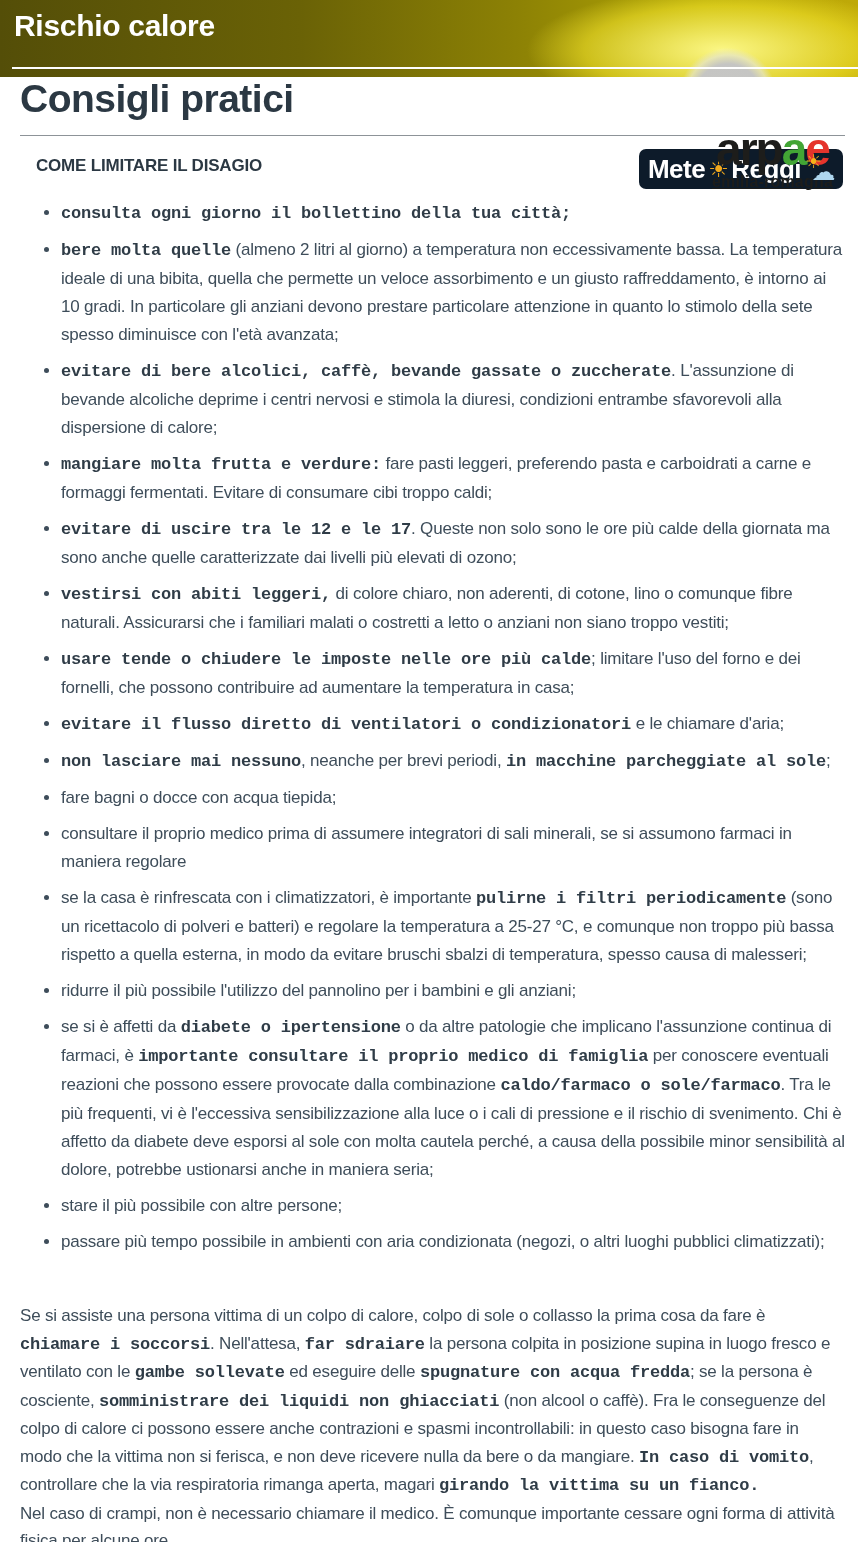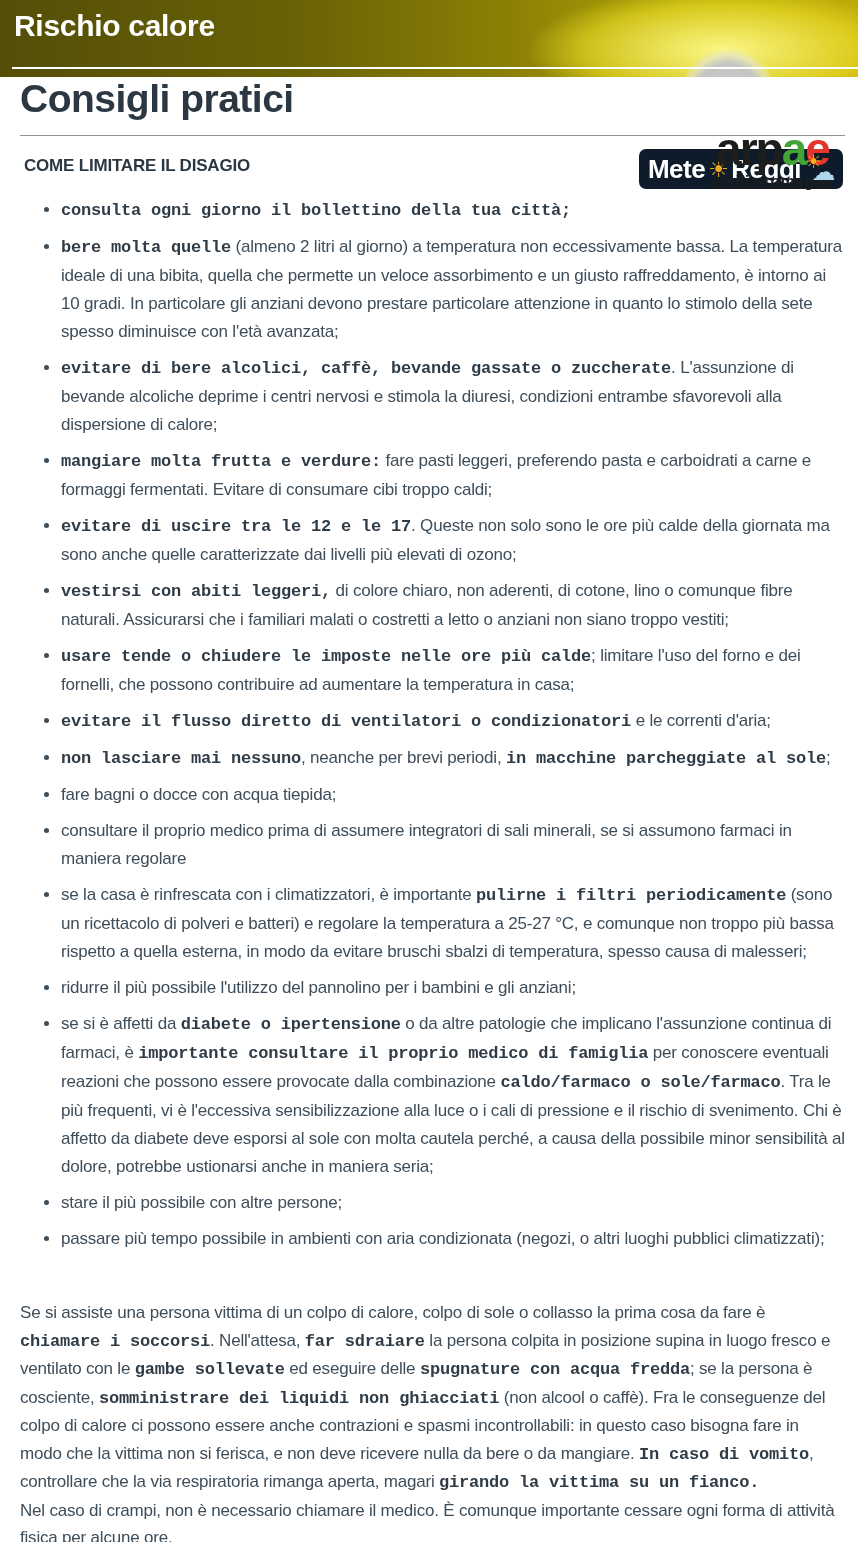--- a/index.html
+++ b/index.html
@@ -33,7 +33,7 @@
   hr.rule { margin:14px 0 0 0; border:none; border-top:1px solid #8d9398; }
 
   .row { display:flex; justify-content:space-between; align-items:flex-start; margin-top:13px; }
-  h3.section { margin:4px; font-size:17px; font-weight:700; color:#2b3843; letter-spacing:-0.2px; }
+  h3.section { margin:16px; font-size:17px; font-weight:700; color:#2b3843; letter-spacing:-0.2px; }
   .row h3.section { margin-top:7px; }
 
   .badge {

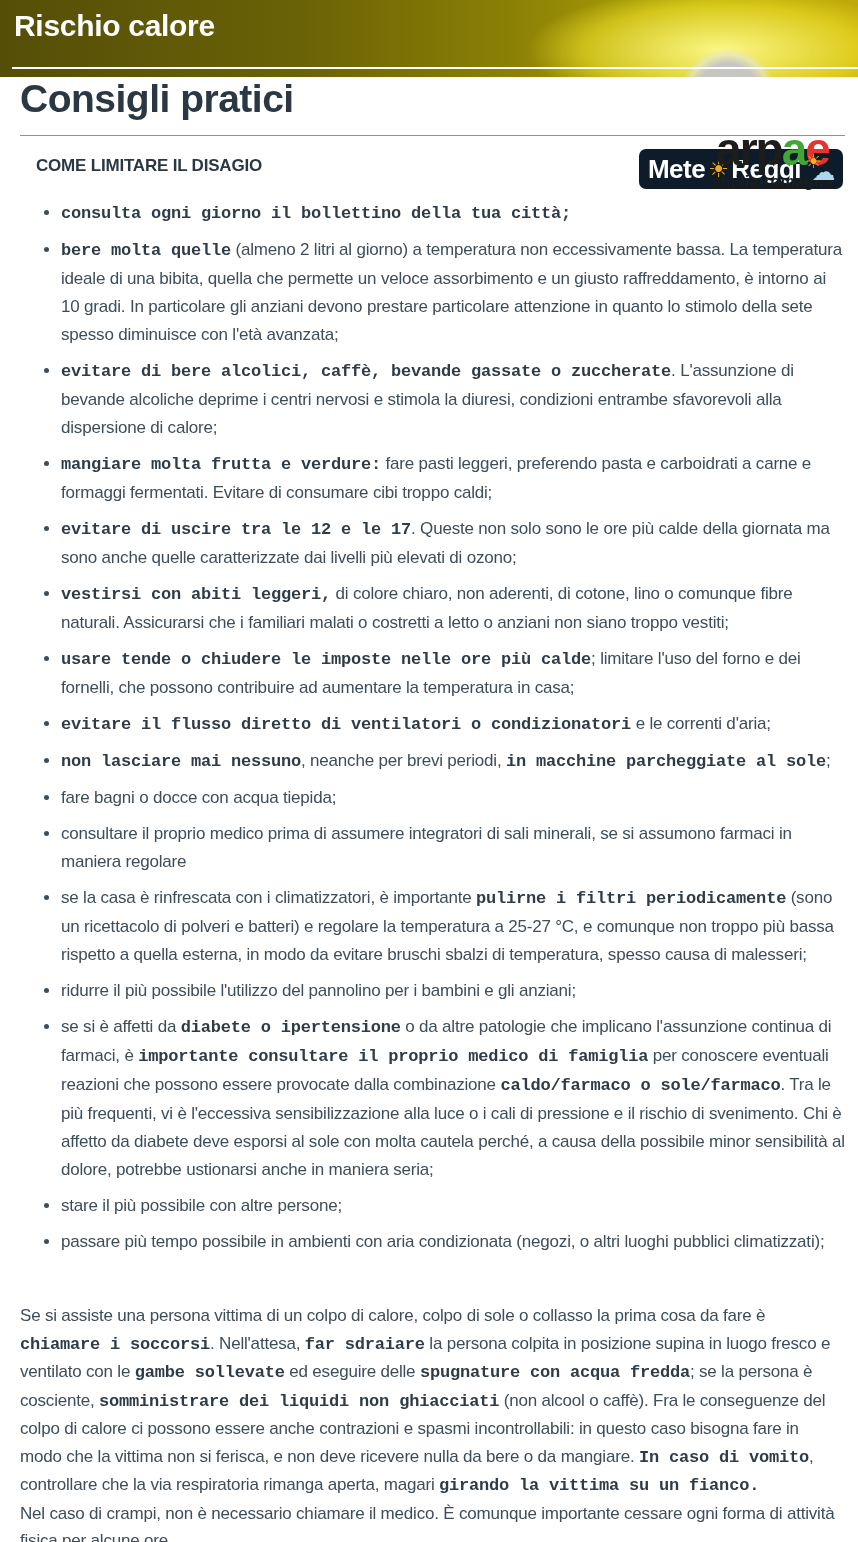--- a/index.html
+++ b/index.html
@@ -97,7 +97,7 @@
         <li><b>evitare di uscire tra le 12 e le 17</b><span>. Queste non solo sono le ore più calde della giornata ma sono anche quelle caratterizzate dai livelli più elevati di ozono;</span></li>
         <li><b>vestirsi con abiti leggeri,</b><span> di colore chiaro, non aderenti, di cotone, lino o comunque fibre naturali. Assicurarsi che i familiari malati o costretti a letto o anziani non siano troppo vestiti;</span></li>
         <li><b>usare tende o chiudere le imposte nelle ore più calde</b><span>; limitare l'uso del forno e dei fornelli, che possono contribuire ad aumentare la temperatura in casa;</span></li>
-        <li><b>evitare il flusso diretto di ventilatori o condizionatori</b><span> e le correnti d'aria;</span></li>
+        <li><b>evitare il flusso diretto di ventilatori o condizionatori</b><span> e le chiamare d'aria;</span></li>
         <li><b>non lasciare mai nessuno</b><span>, neanche per brevi periodi, </span><b>in macchine parcheggiate al sole</b><span>;</span></li>
         <li><span>fare bagni o docce con acqua tiepida;</span></li>
         <li><span>consultare il proprio medico prima di assumere integratori di sali minerali, se si assumono farmaci in maniera regolare</span></li>

